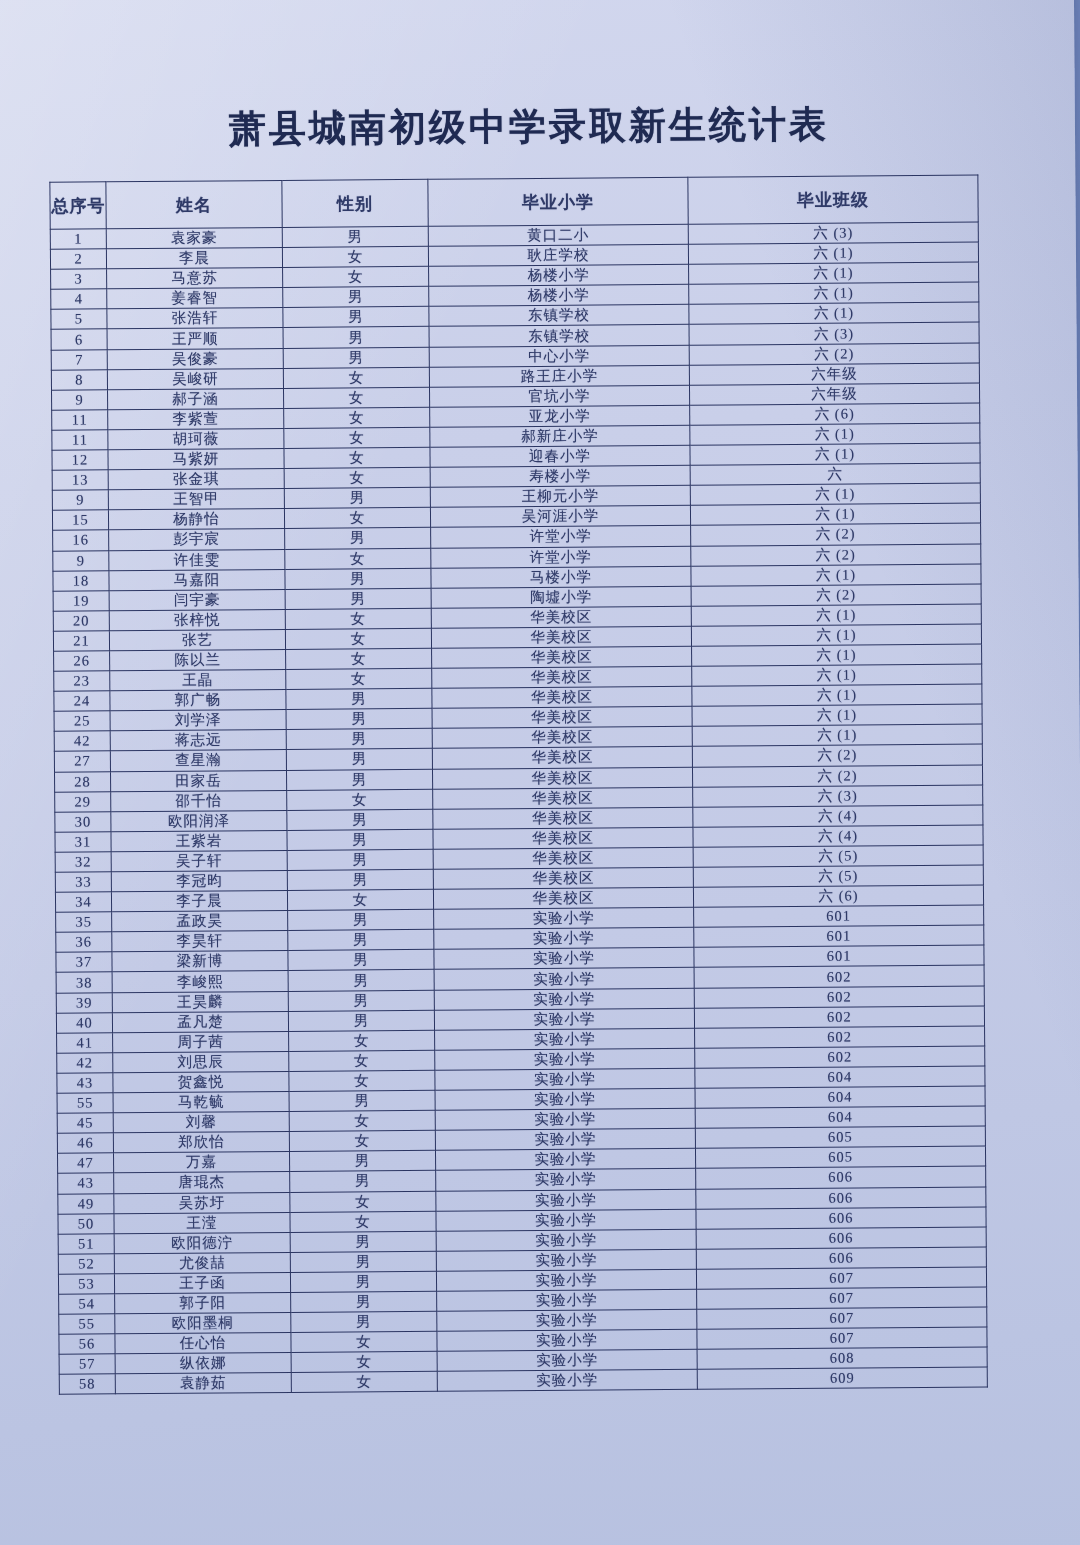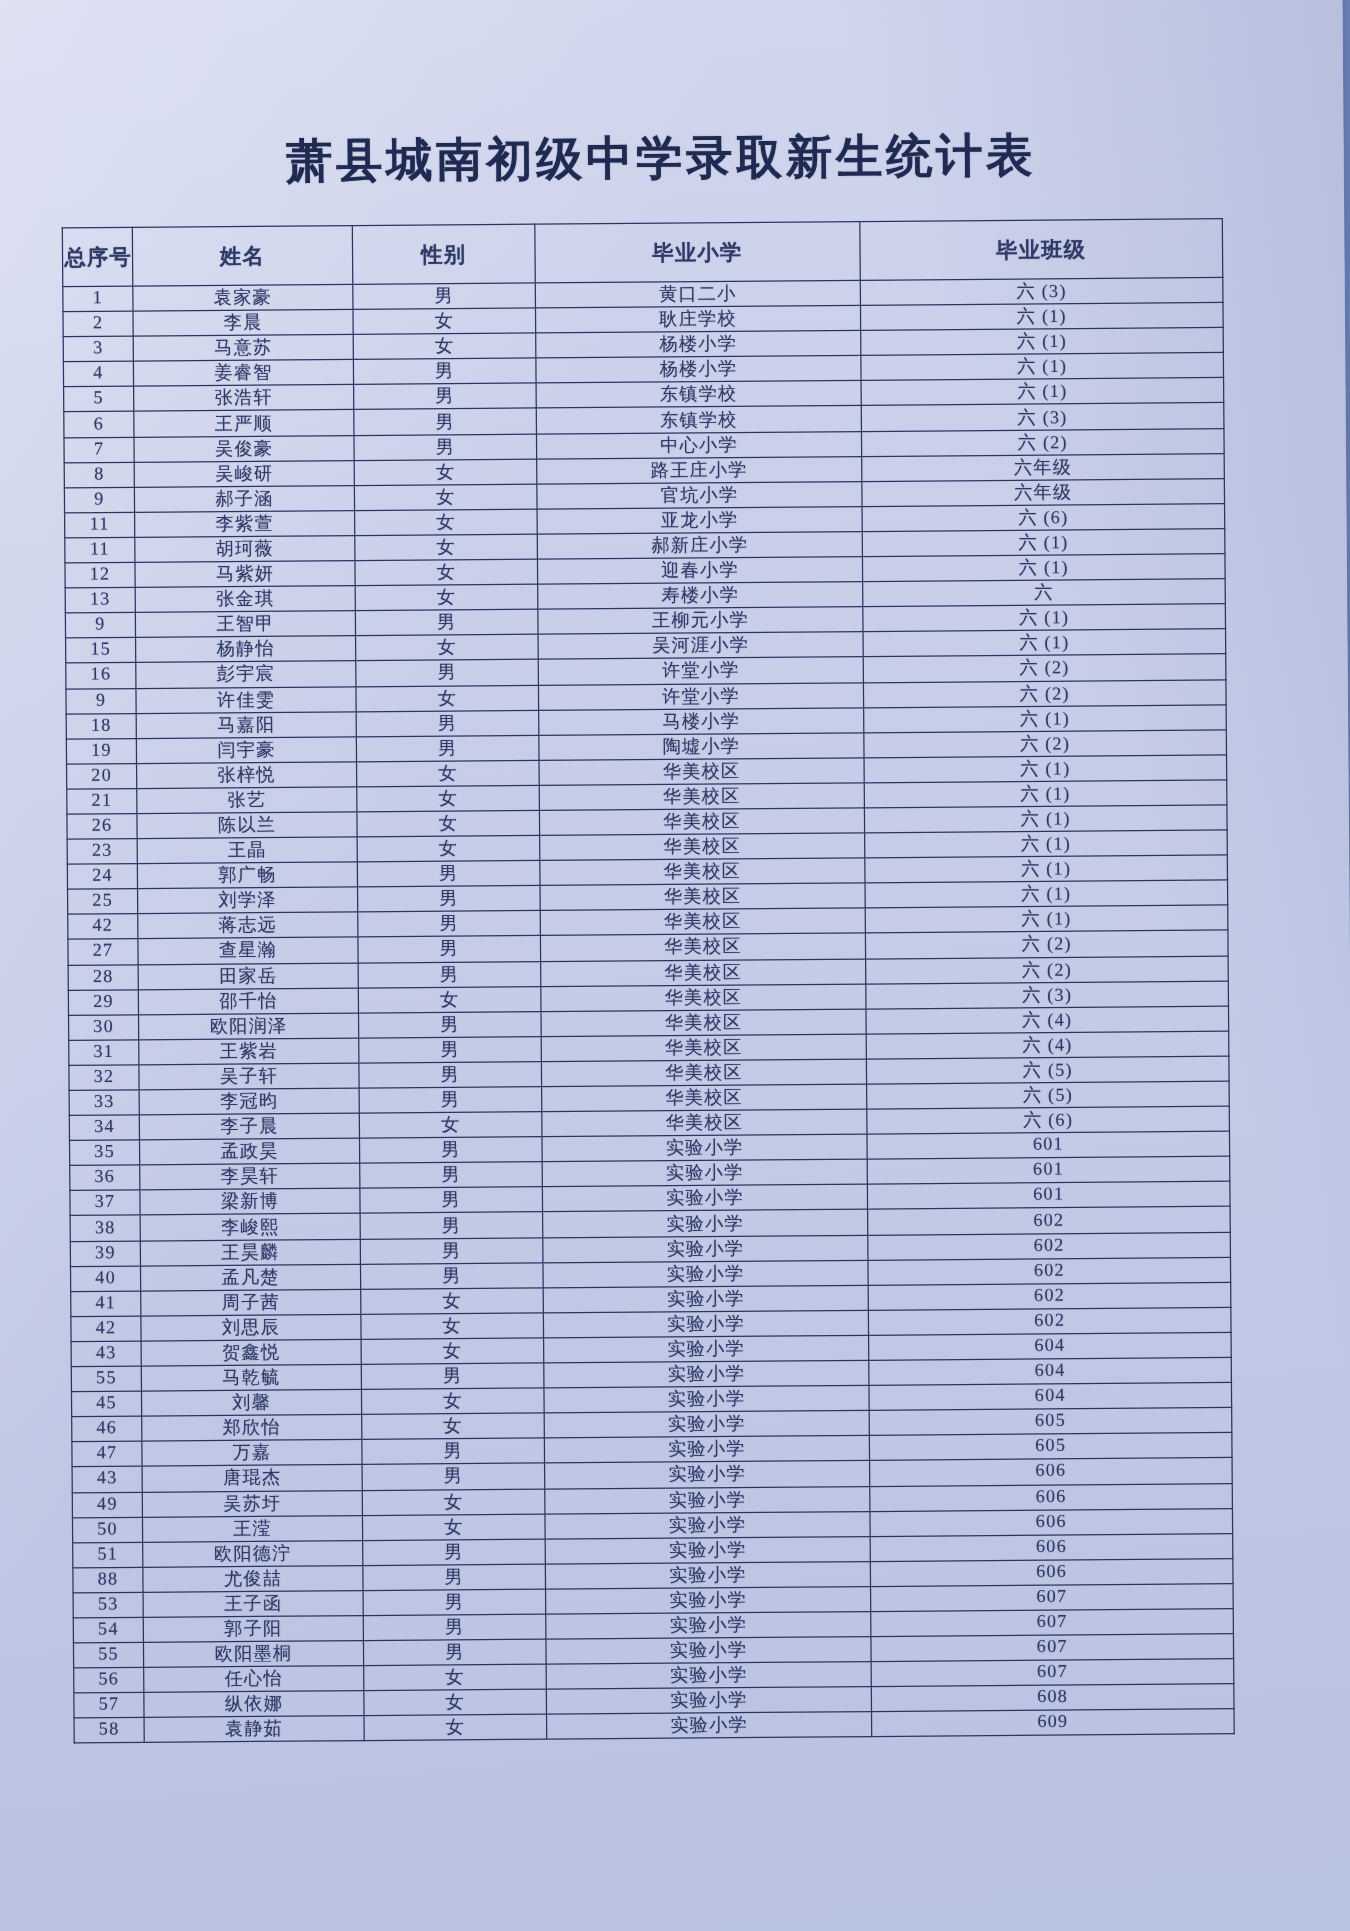--- a/index.html
+++ b/index.html
@@ -420,7 +420,7 @@
     <td>606</td>
   </tr>
         <tr>
-    <td>88</td>
+    <td>52</td>
     <td>尤俊喆</td>
     <td>男</td>
     <td>实验小学</td>

